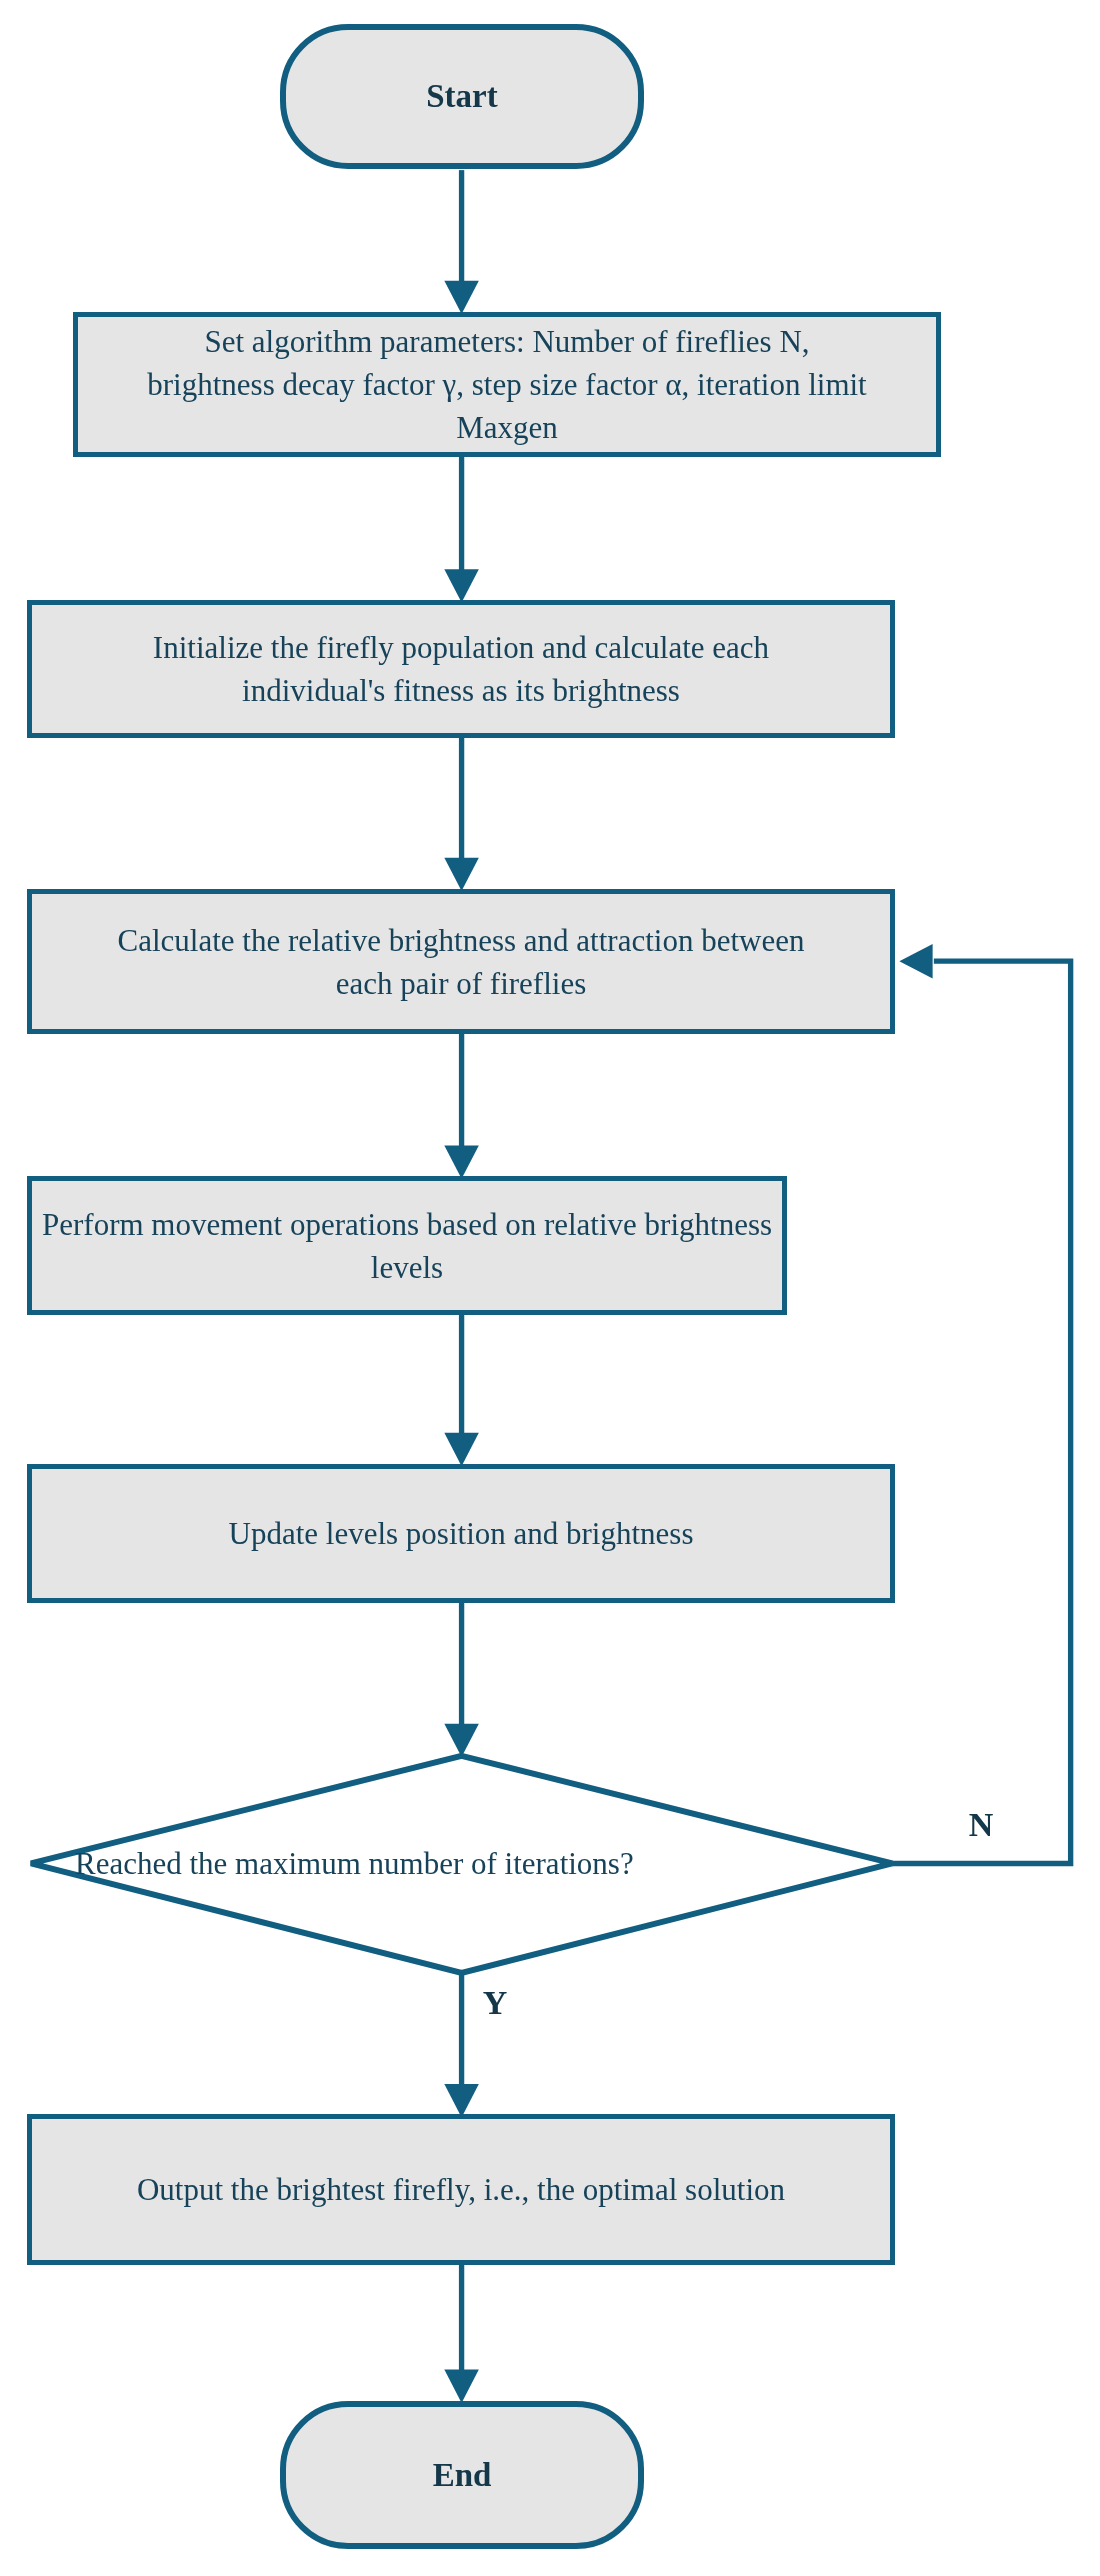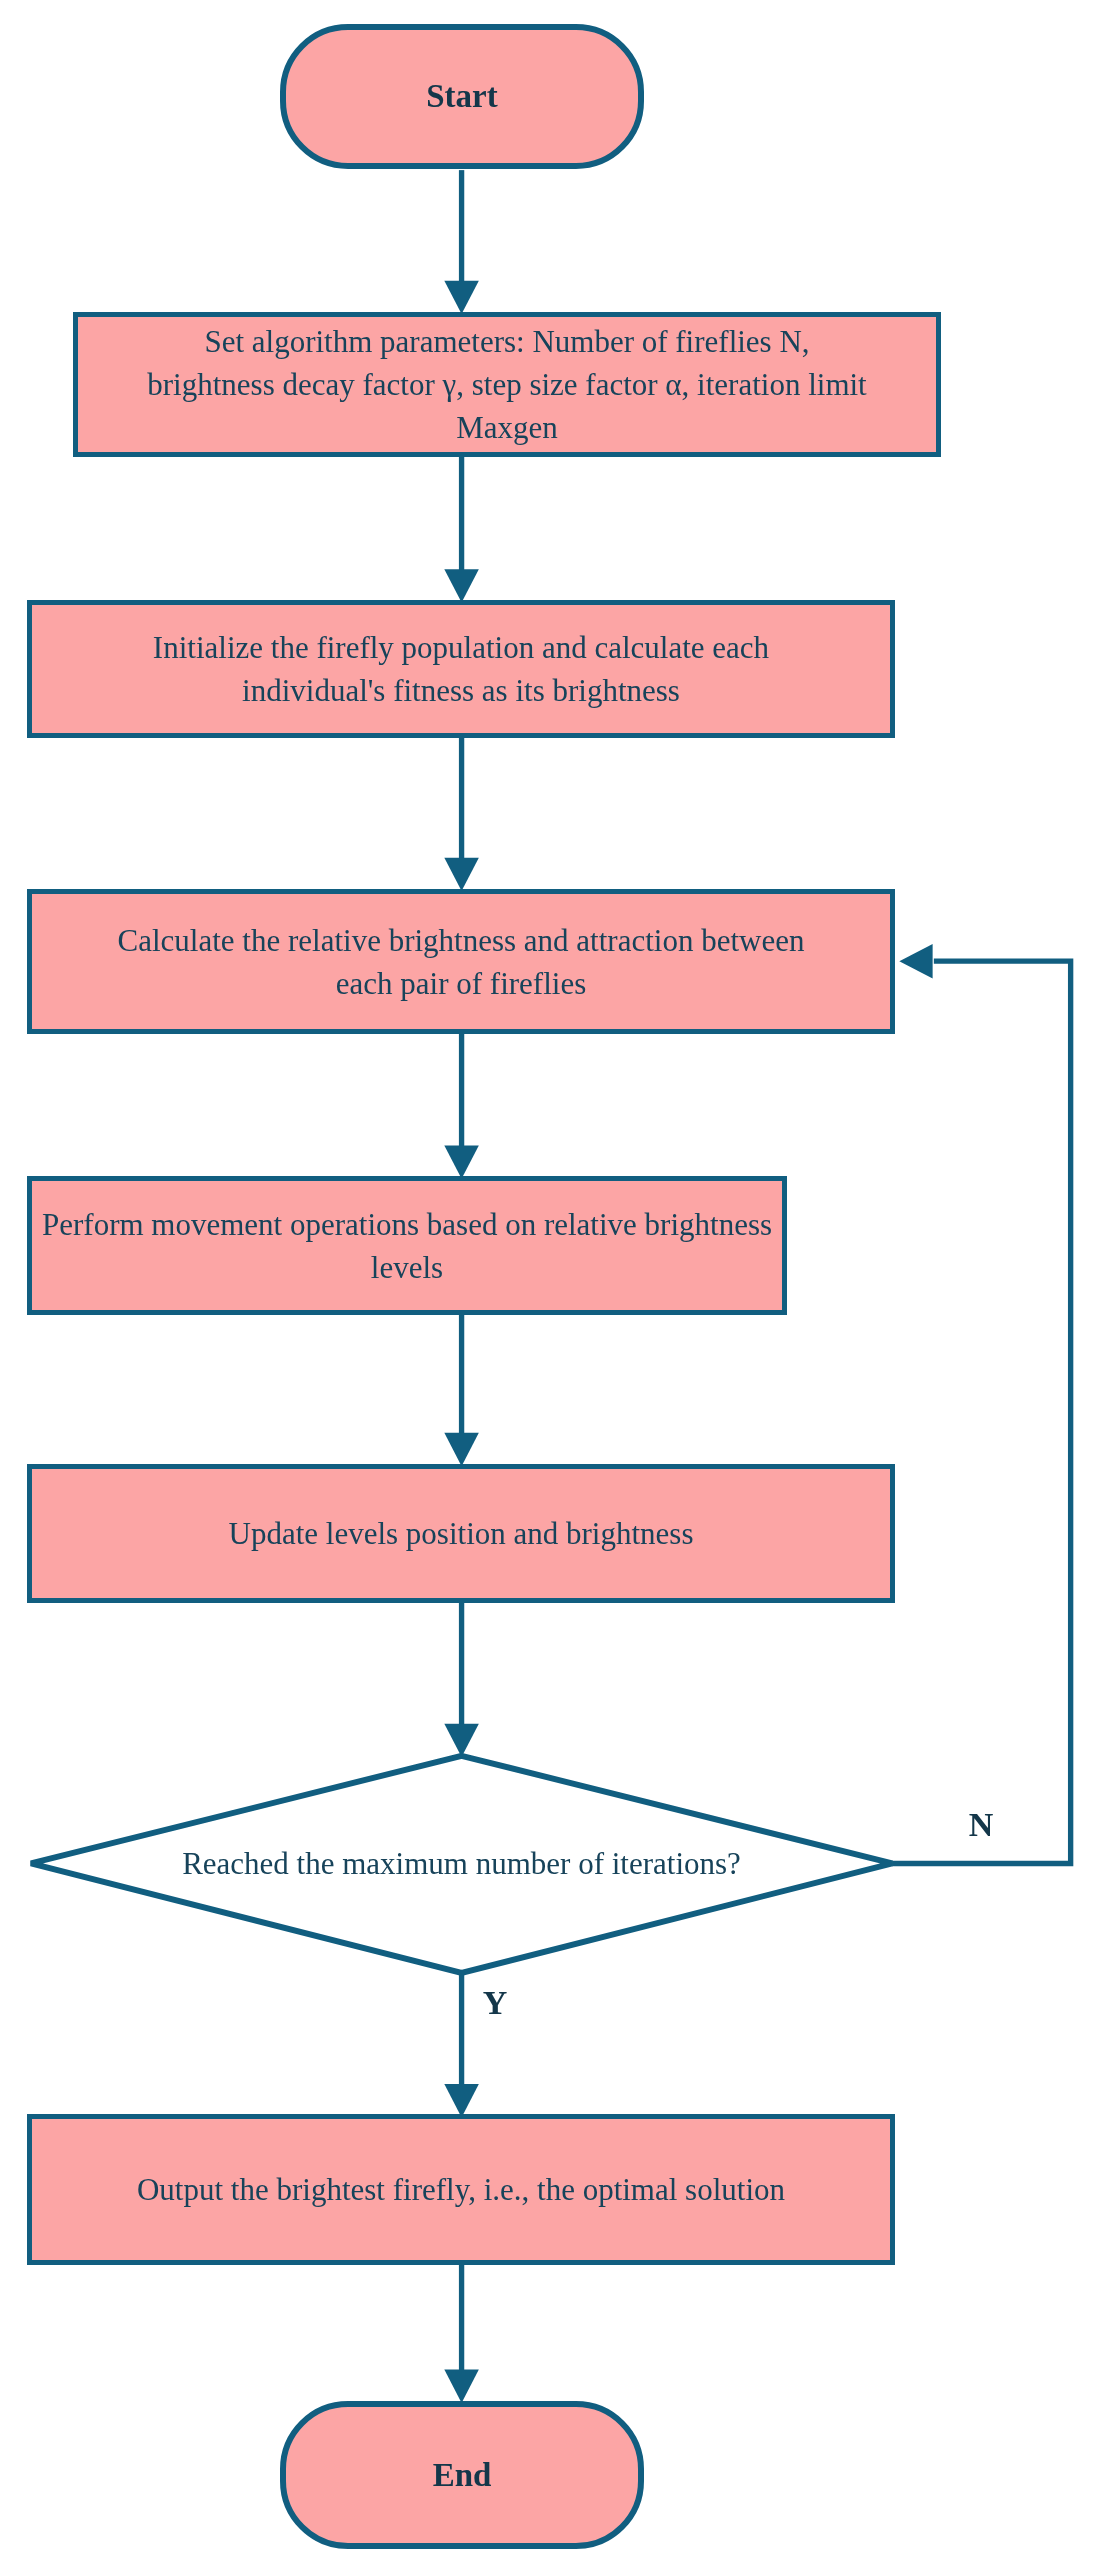--- a/index.html
+++ b/index.html
@@ -22,7 +22,7 @@
     position: absolute;
     box-sizing: border-box;
     border: 5.4px solid #115e80;
-    background: #fca5a5;
+    background: #e5e5e5;
     display: flex;
     flex-direction: column;
     align-items: center;

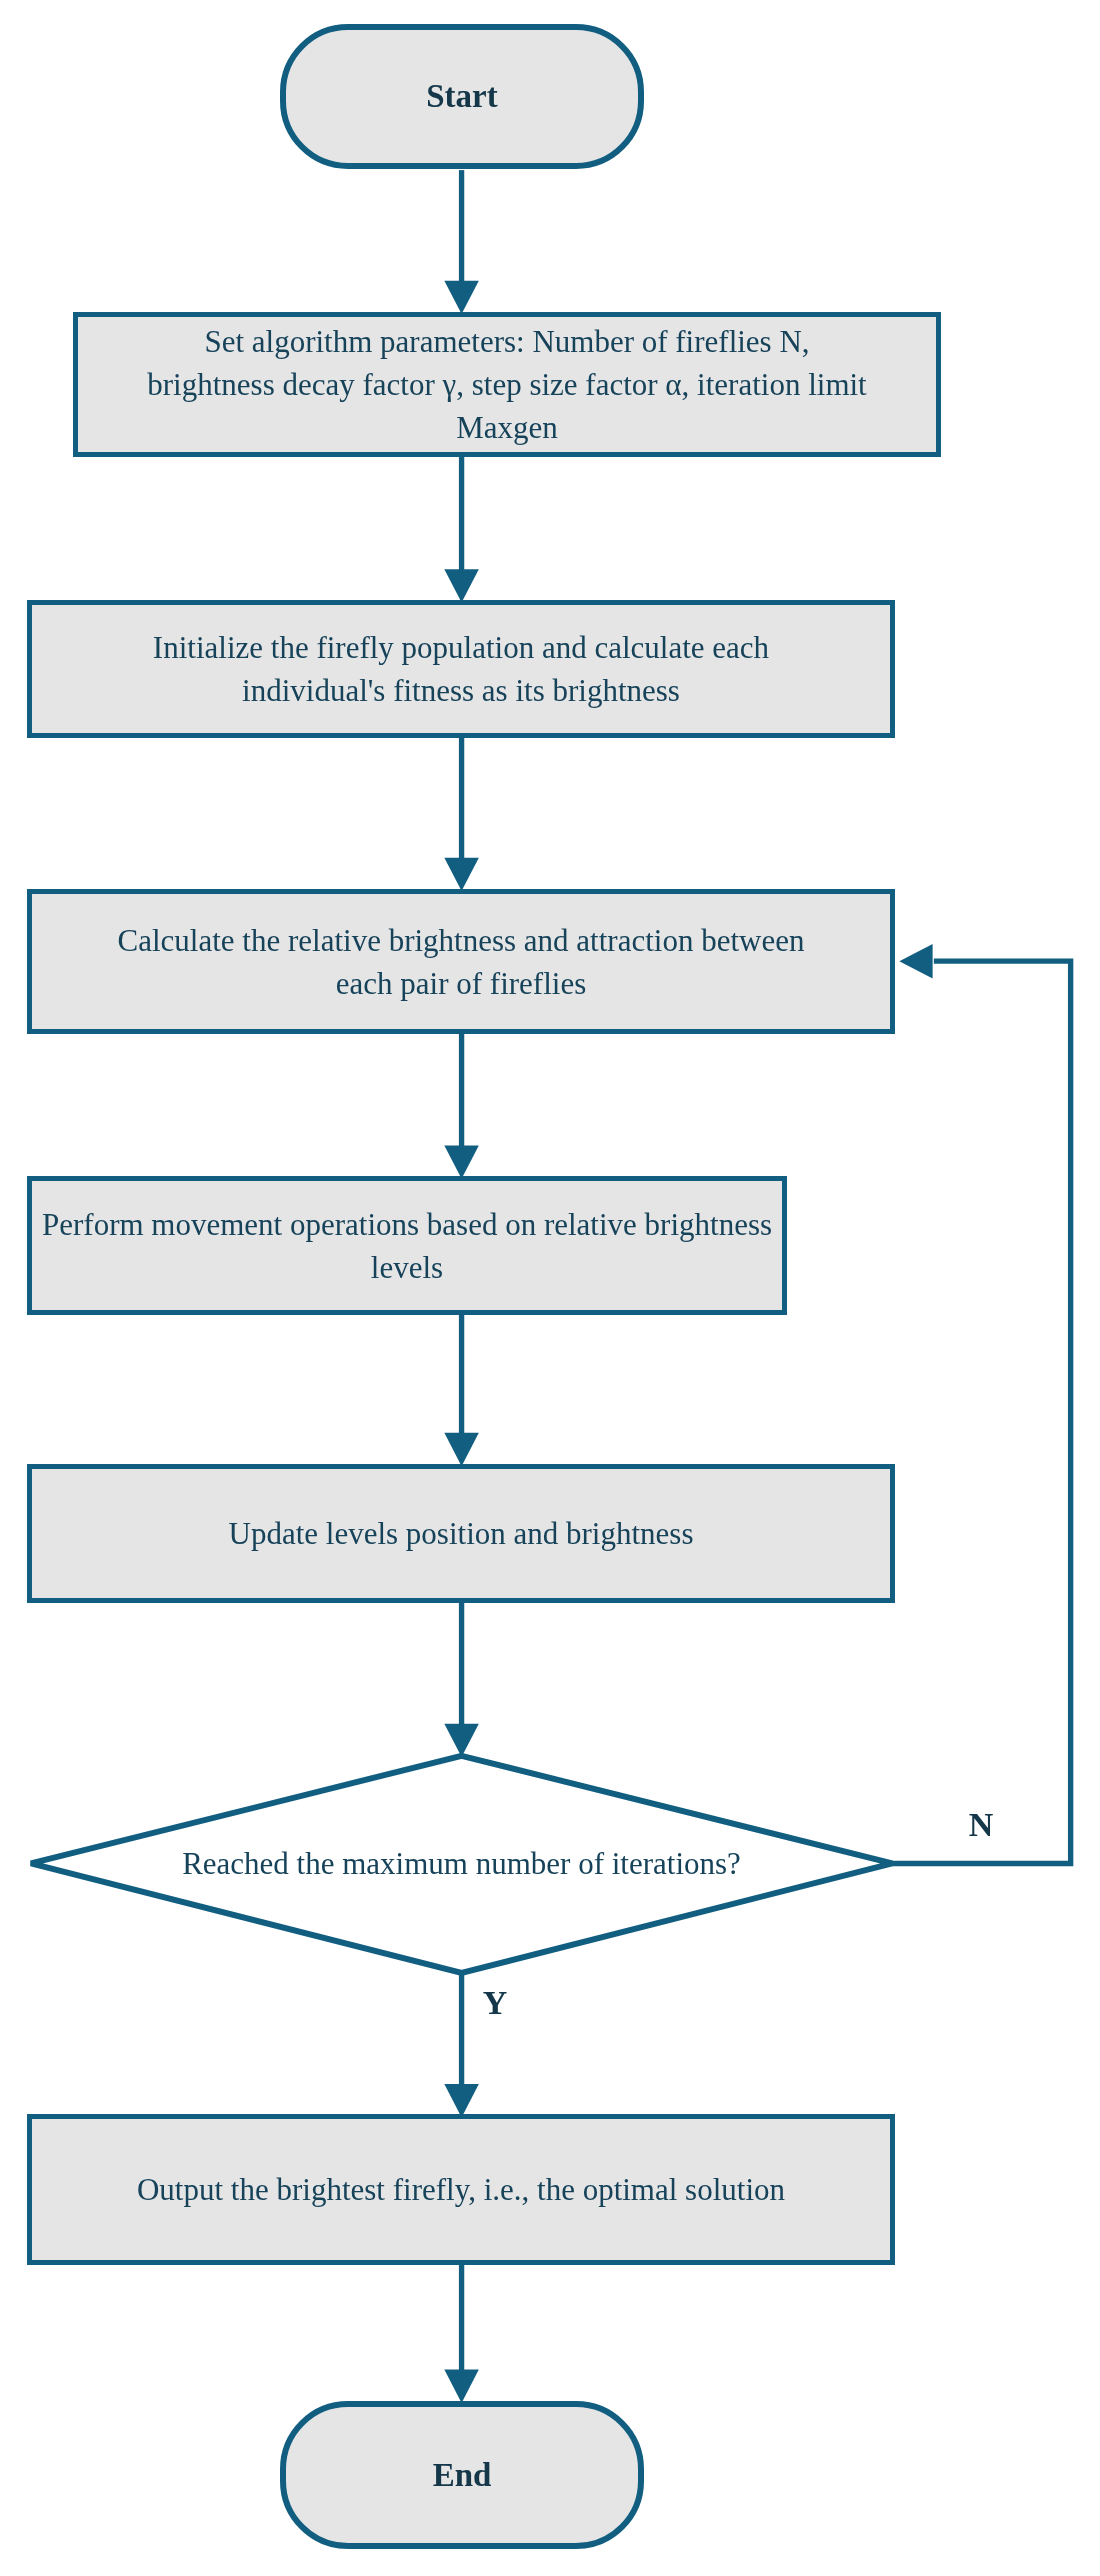--- a/index.html
+++ b/index.html
@@ -53,7 +53,7 @@
     position: absolute;
     left: 75px; top: 1842px;
     width: 773px;
-    text-align: center;
+    text-align: left;
     font-size: 31px;
     line-height: 43px;
     z-index: 2;

